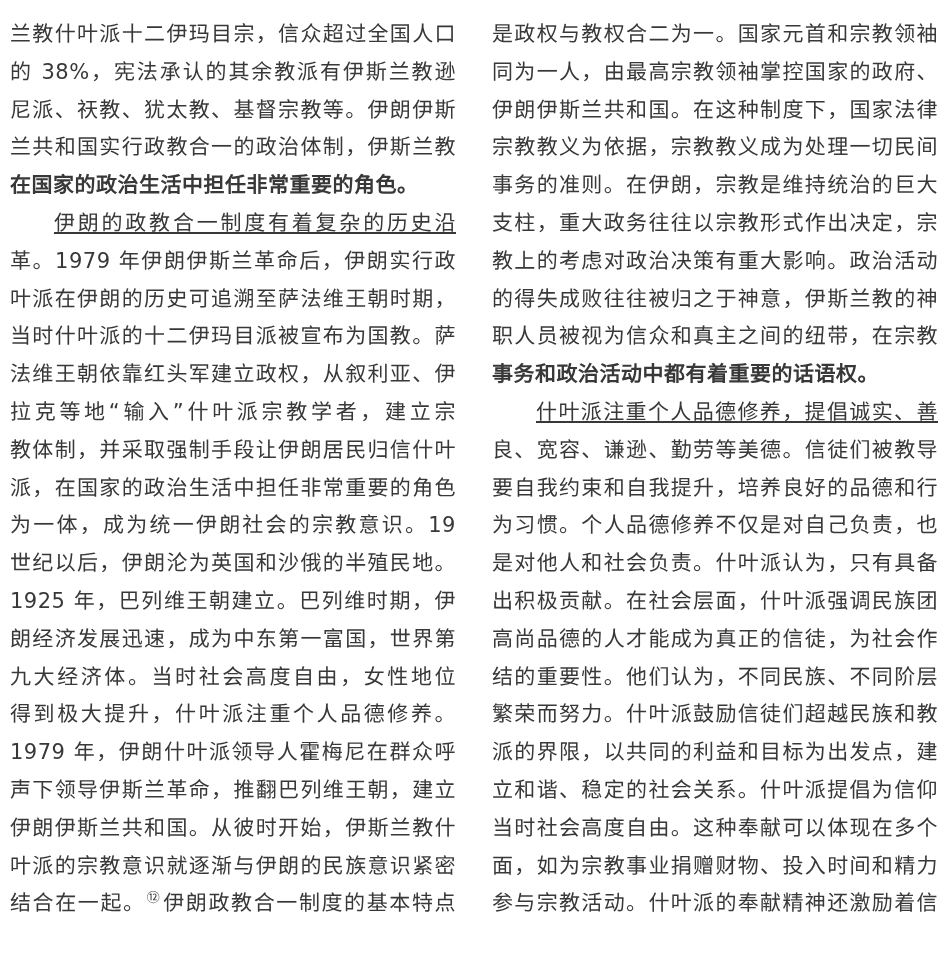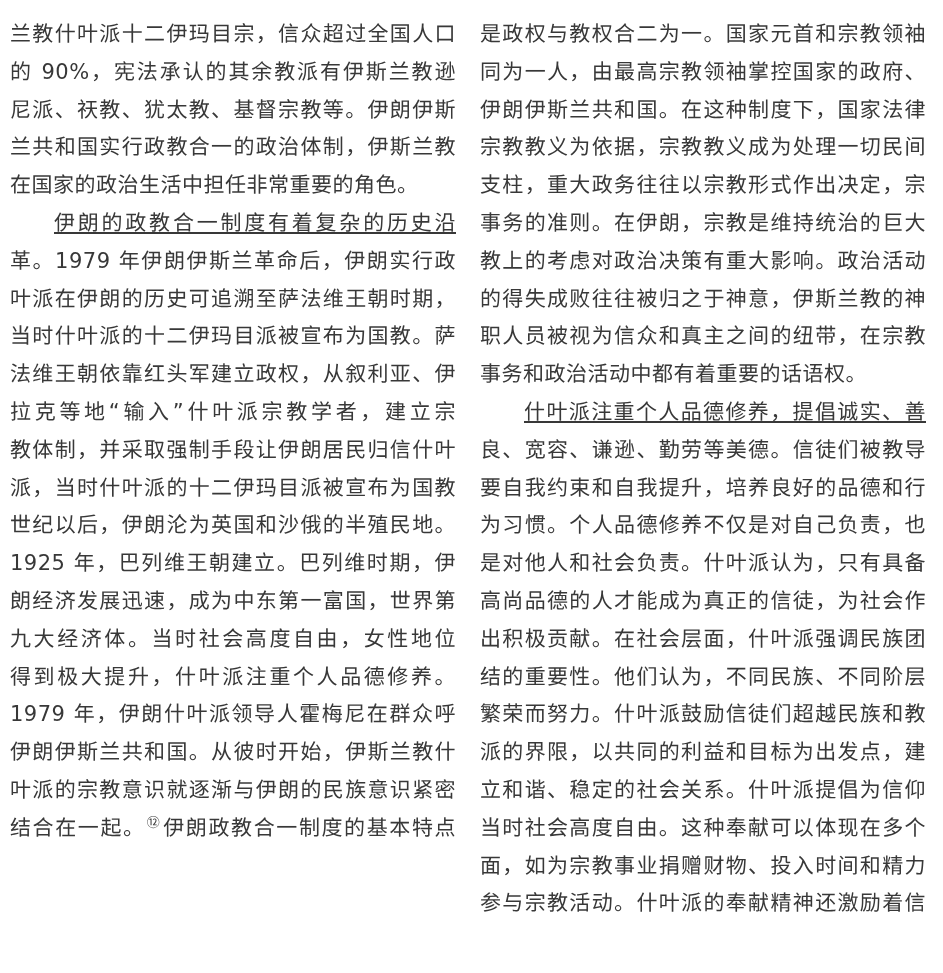--- a/index.html
+++ b/index.html
@@ -15,7 +15,7 @@
     background: #ffffff;
     display: flex;
     padding: 16px 5px 0 10px;
-    gap: 24px;
+    gap: 36px;
     font-family: "DejaVu Sans", "Liberation Sans", sans-serif;
     color: #383838;
   }

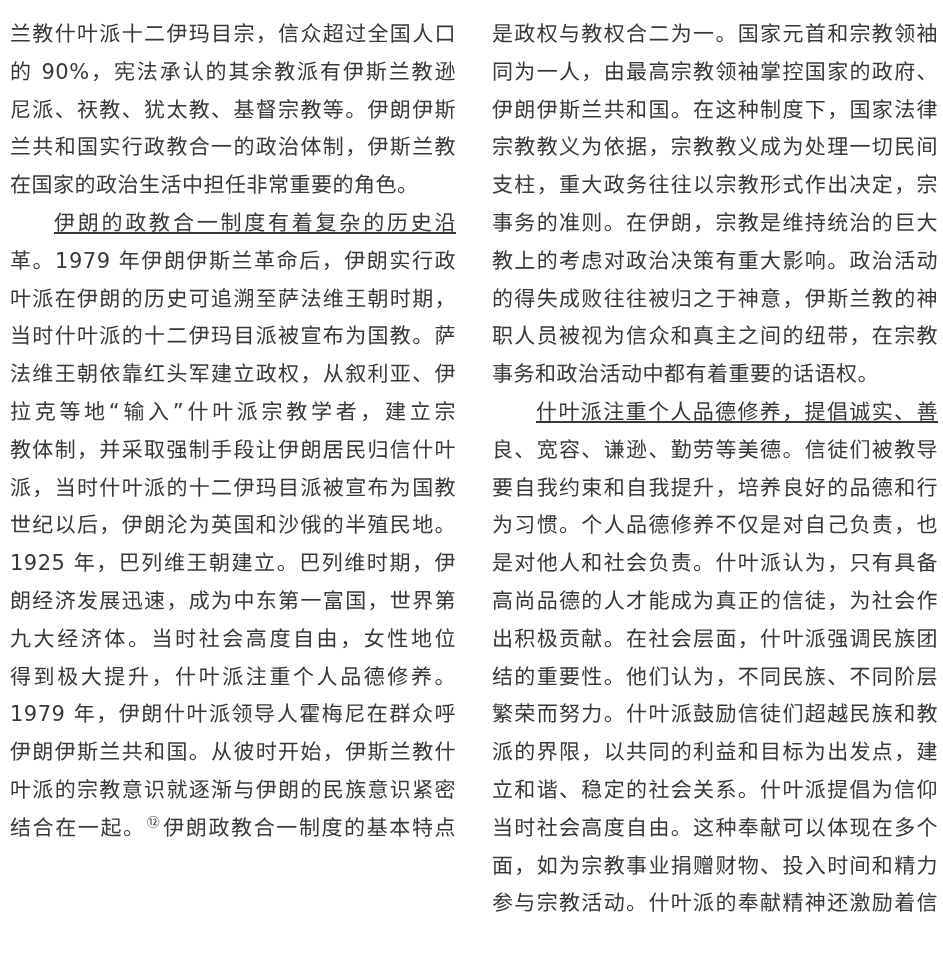--- a/index.html
+++ b/index.html
@@ -53,7 +53,7 @@
 <div class="page">
   <div class="column" id="col-0">
       <div class="line">兰教什叶派十二伊玛目宗，信众超过全国人口</div>
-      <div class="line">的 90%，宪法承认的其余教派有伊斯兰教逊</div>
+      <div class="line">的 38%，宪法承认的其余教派有伊斯兰教逊</div>
       <div class="line">尼派、祆教、犹太教、基督宗教等。伊朗伊斯</div>
       <div class="line">兰共和国实行政教合一的政治体制，伊斯兰教</div>
       <div class="line para-end">在国家的政治生活中担任非常重要的角色。</div>

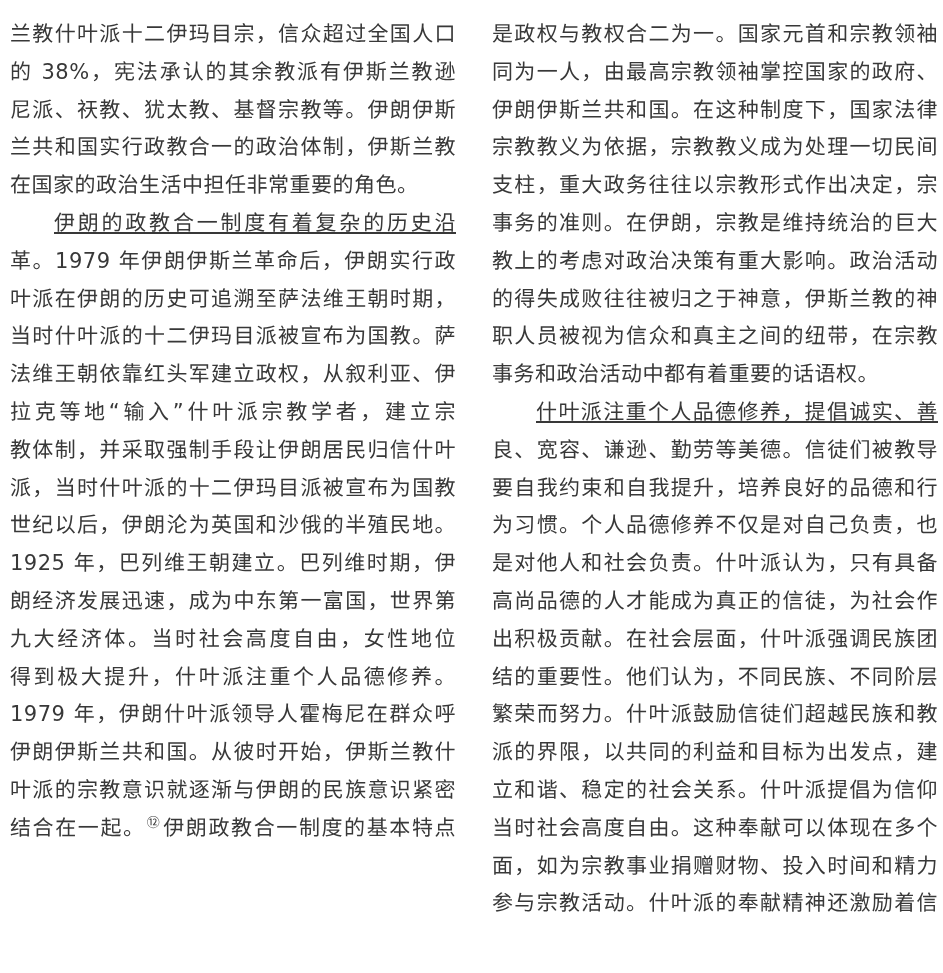--- a/index.html
+++ b/index.html
@@ -39,6 +39,7 @@
   }
   .line.para-end {
     text-align-last: left;
+    font-weight: bold;
   }
   sup.fnmark {
     font-size: 13px;

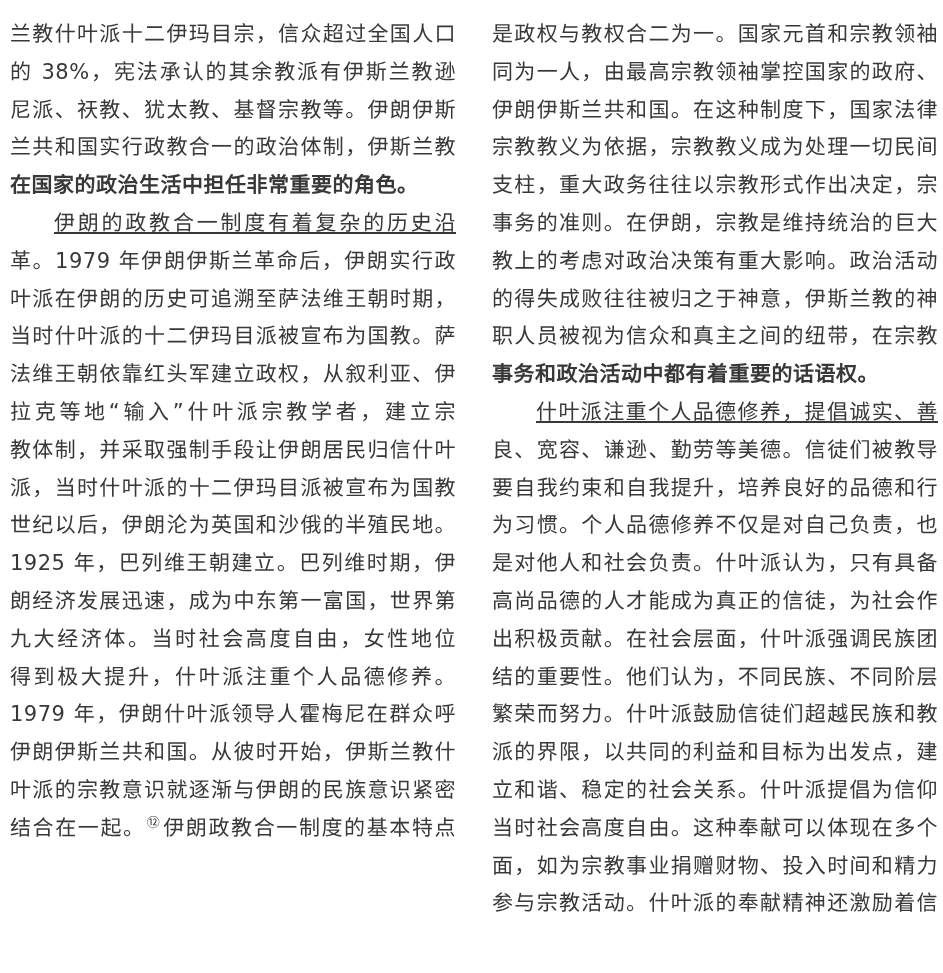--- a/index.html
+++ b/index.html
@@ -81,8 +81,8 @@
       <div class="line">同为一人，由最高宗教领袖掌控国家的政府、</div>
       <div class="line">伊朗伊斯兰共和国。在这种制度下，国家法律以</div>
       <div class="line">宗教教义为依据，宗教教义成为处理一切民间</div>
+      <div class="line">事务的准则。在伊朗，宗教是维持统治的巨大</div>
       <div class="line">支柱，重大政务往往以宗教形式作出决定，宗</div>
-      <div class="line">事务的准则。在伊朗，宗教是维持统治的巨大</div>
       <div class="line">教上的考虑对政治决策有重大影响。政治活动</div>
       <div class="line">的得失成败往往被归之于神意，伊斯兰教的神</div>
       <div class="line">职人员被视为信众和真主之间的纽带，在宗教</div>

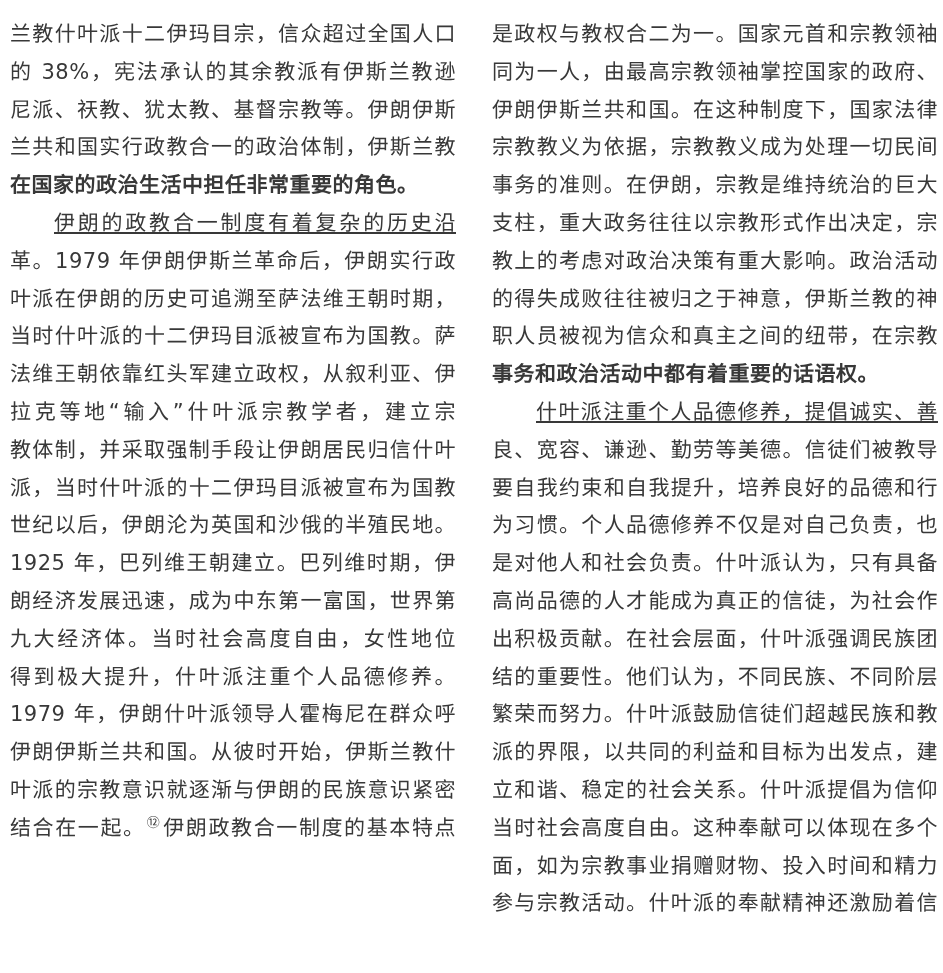--- a/index.html
+++ b/index.html
@@ -65,7 +65,7 @@
       <div class="line">法维王朝依靠红头军建立政权，从叙利亚、伊</div>
       <div class="line">拉克等地“输入”什叶派宗教学者，建立宗</div>
       <div class="line">教体制，并采取强制手段让伊朗居民归信什叶</div>
-      <div class="line">派，当时什叶派的十二伊玛目派被宣布为国教</div>
+      <div class="line">派，在国家的政治生活中担任非常重要的角色</div>
       <div class="line">世纪以后，伊朗沦为英国和沙俄的半殖民地。</div>
       <div class="line">1925 年，巴列维王朝建立。巴列维时期，伊</div>
       <div class="line">朗经济发展迅速，成为中东第一富国，世界第</div>

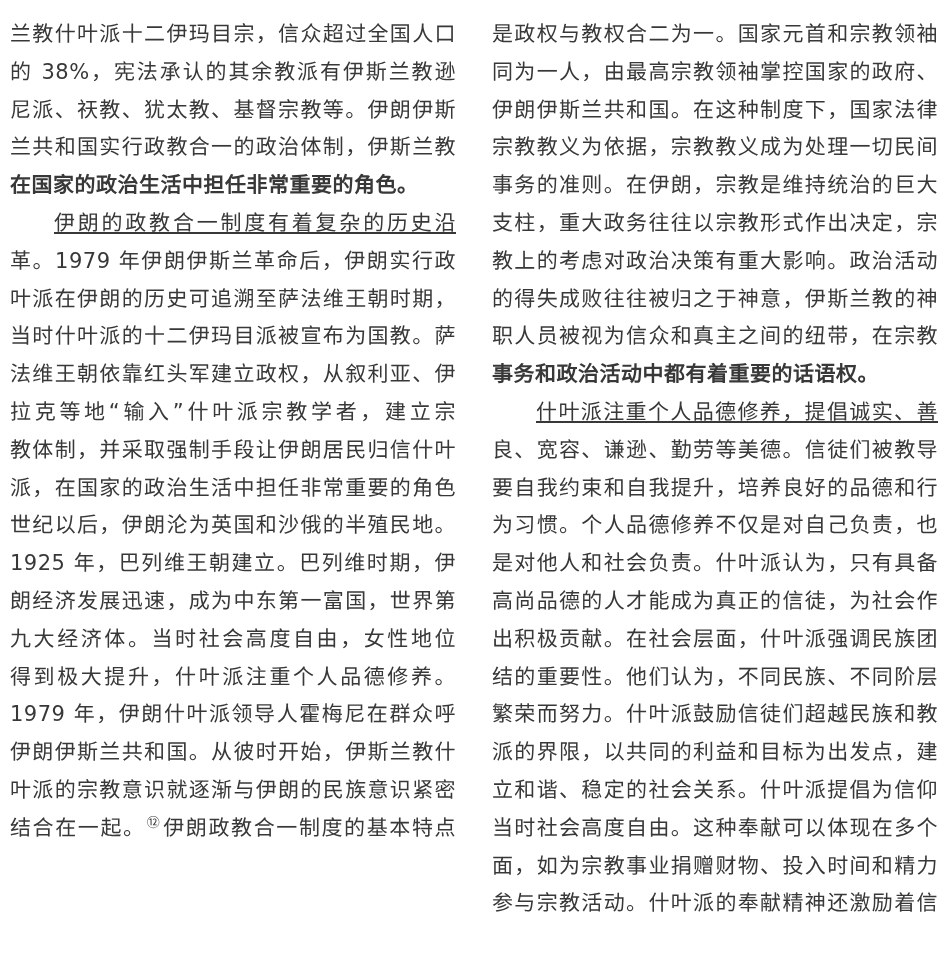--- a/index.html
+++ b/index.html
@@ -66,6 +66,7 @@
       <div class="line">拉克等地“输入”什叶派宗教学者，建立宗</div>
       <div class="line">教体制，并采取强制手段让伊朗居民归信什叶</div>
       <div class="line">派，在国家的政治生活中担任非常重要的角色</div>
+      <div class="line">为一体，成为统一伊朗社会的宗教意识。19</div>
       <div class="line">世纪以后，伊朗沦为英国和沙俄的半殖民地。</div>
       <div class="line">1925 年，巴列维王朝建立。巴列维时期，伊</div>
       <div class="line">朗经济发展迅速，成为中东第一富国，世界第</div>

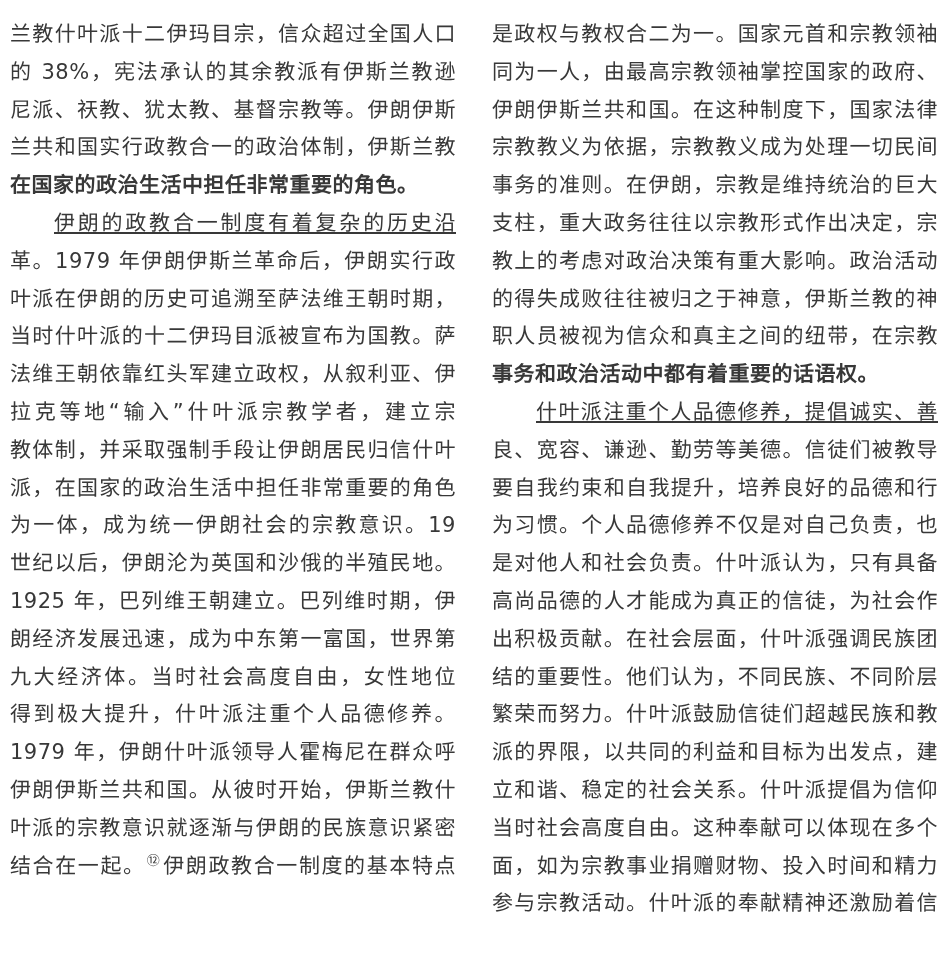--- a/index.html
+++ b/index.html
@@ -93,8 +93,8 @@
       <div class="line">要自我约束和自我提升，培养良好的品德和行</div>
       <div class="line">为习惯。个人品德修养不仅是对自己负责，也</div>
       <div class="line">是对他人和社会负责。什叶派认为，只有具备</div>
+      <div class="line">出积极贡献。在社会层面，什叶派强调民族团</div>
       <div class="line">高尚品德的人才能成为真正的信徒，为社会作</div>
-      <div class="line">出积极贡献。在社会层面，什叶派强调民族团</div>
       <div class="line">结的重要性。他们认为，不同民族、不同阶层</div>
       <div class="line">繁荣而努力。什叶派鼓励信徒们超越民族和教</div>
       <div class="line">派的界限，以共同的利益和目标为出发点，建</div>

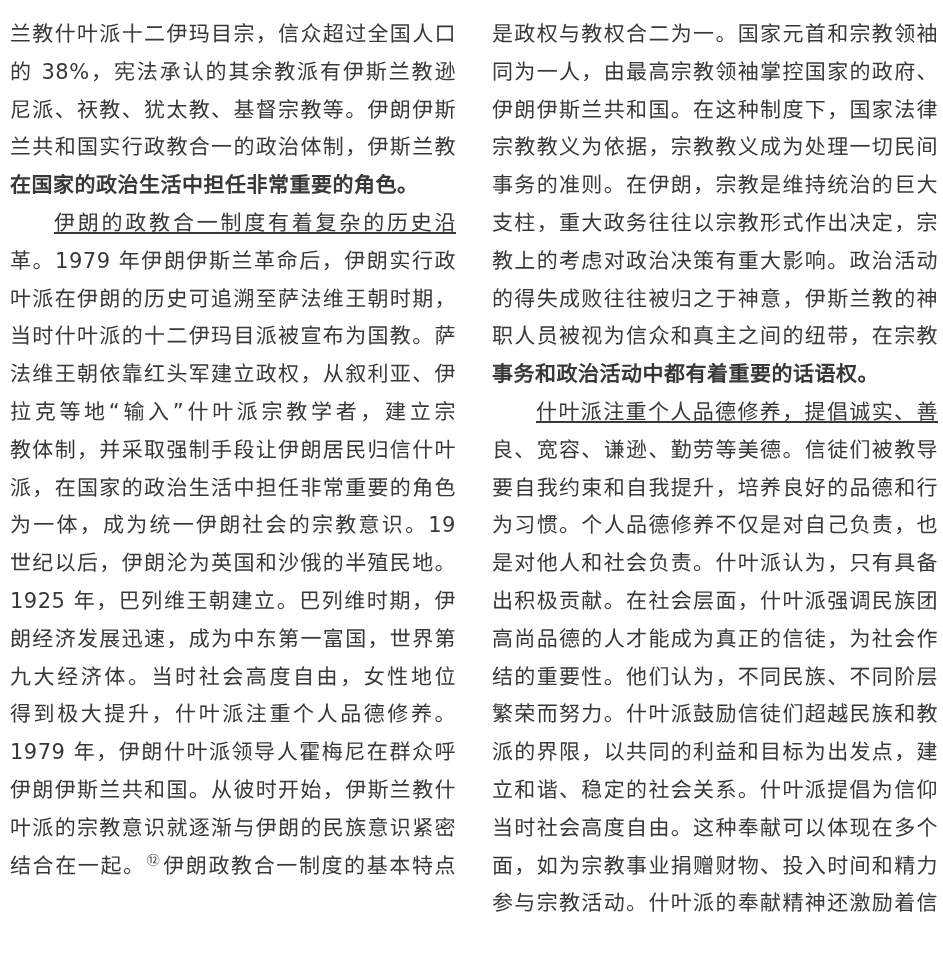--- a/index.html
+++ b/index.html
@@ -73,6 +73,7 @@
       <div class="line">九大经济体。当时社会高度自由，女性地位</div>
       <div class="line">得到极大提升，什叶派注重个人品德修养。</div>
       <div class="line">1979 年，伊朗什叶派领导人霍梅尼在群众呼</div>
+      <div class="line">声下领导伊斯兰革命，推翻巴列维王朝，建立</div>
       <div class="line">伊朗伊斯兰共和国。从彼时开始，伊斯兰教什</div>
       <div class="line">叶派的宗教意识就逐渐与伊朗的民族意识紧密</div>
       <div class="line">结合在一起。<sup class="fnmark">⑫</sup>伊朗政教合一制度的基本特点</div>

